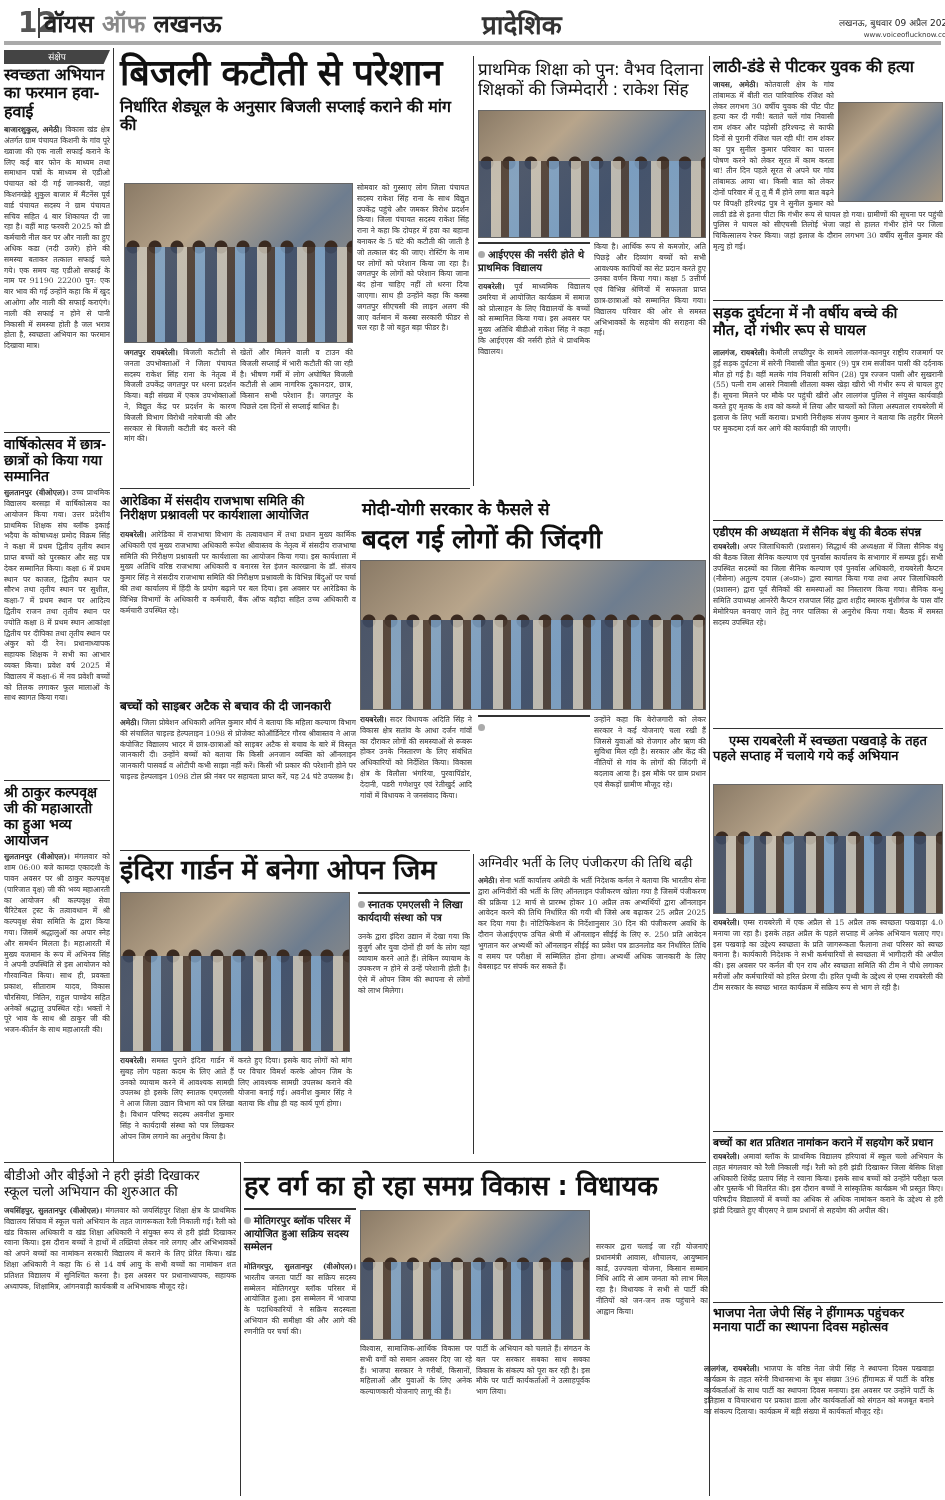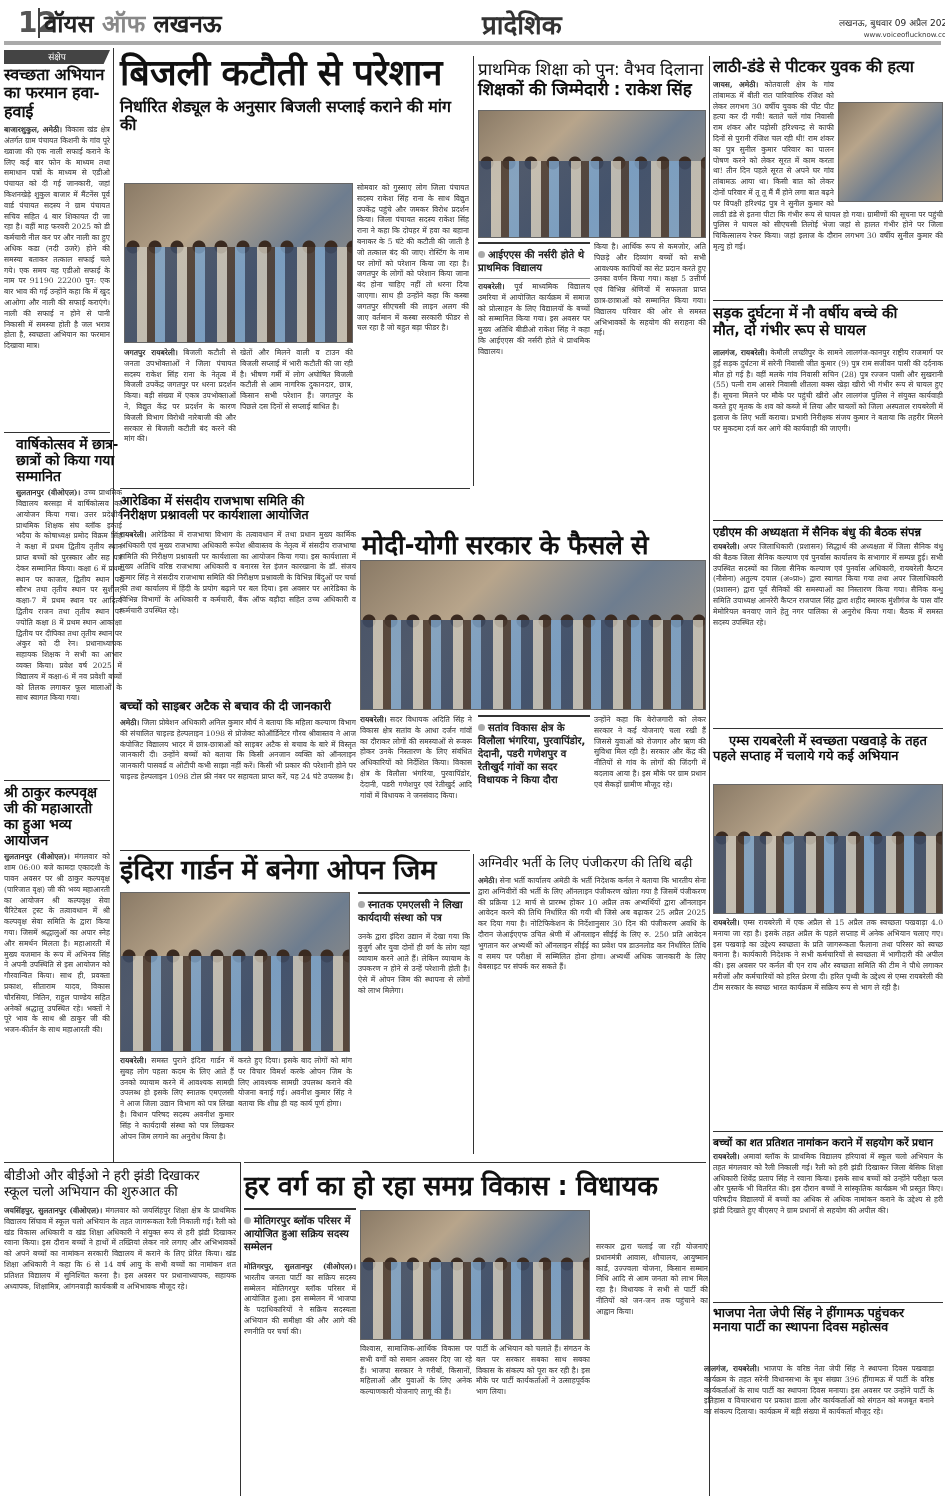--- a/index.html
+++ b/index.html
@@ -90,7 +90,7 @@
 
 <div class="abs" style="left:478px; top:60px; width:230px;">
   <h2 style="font-size:17px; font-weight:normal;">प्राथमिक शिक्षा को पुन: वैभव दिलाना</h2>
-  <h2 style="font-size:17px; font-weight:bold;">शिक्षकों की जिम्मेदारी : राकेश सिंह</h2>
+  <h2 style="font-size:17px; font-weight:normal;">शिक्षकों की जिम्मेदारी : राकेश सिंह</h2>
 </div>
 <div class="photo" style="left:478px; top:110px; width:228px; height:128px;">
   <div class="heads"></div>

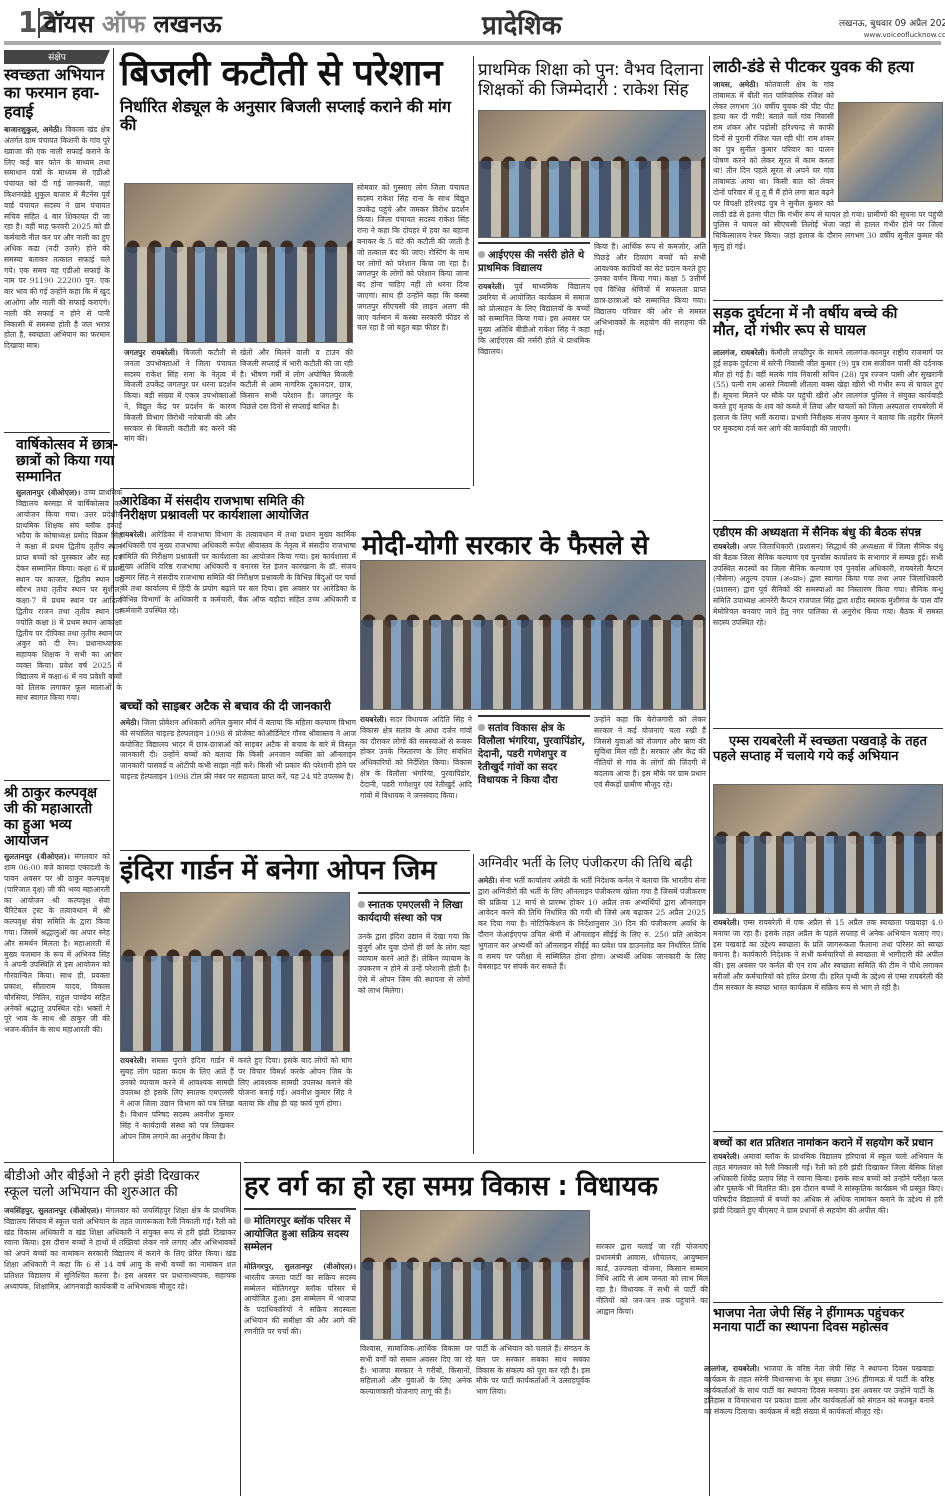--- a/index.html
+++ b/index.html
@@ -55,7 +55,7 @@
   </div>
 </div>
 <div class="abs hr" style="left:4px; top:432px; width:106px;"></div>
-<div class="abs" style="left:4px; top:436px; width:106px;margin-left:12px;">
+<div class="abs" style="left:4px; top:436px; width:106px;">
   <h2 style="font-size:14px;">वार्षिकोत्सव में छात्र-छात्रों को किया गया सम्मानित</h2>
   <div class="txt" style="height:290px; margin-top:4px;">
     <span class="lead">सुलतानपुर (वीओएल)।</span>

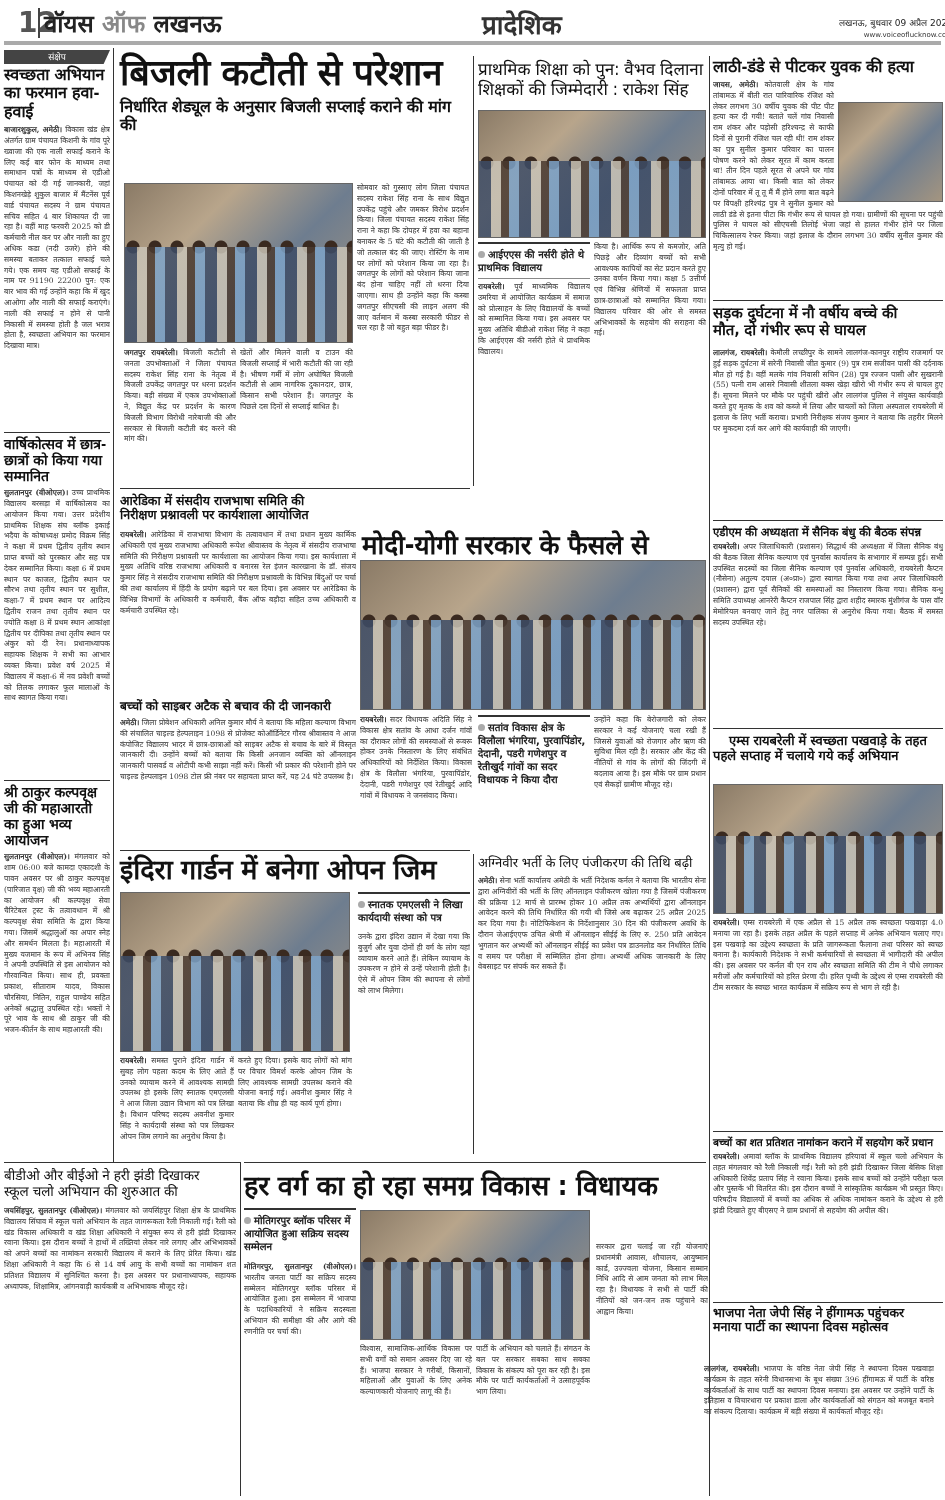--- a/index.html
+++ b/index.html
@@ -156,7 +156,7 @@
 </div>
 
 <div class="abs" style="left:362px; top:494px; width:345px;">
-  <h1 style="font-size:26px; line-height:30px;margin-top:36px;">मोदी-योगी सरकार के फैसले से</h1>
+  <h1 style="font-size:17px; line-height:30px;">मोदी-योगी सरकार के फैसले से</h1>
   <h1 style="font-size:26px; line-height:30px;">बदल गई लोगों की जिंदगी</h1>
 </div>
 <div class="photo" style="left:360px; top:560px; width:346px; height:150px;">

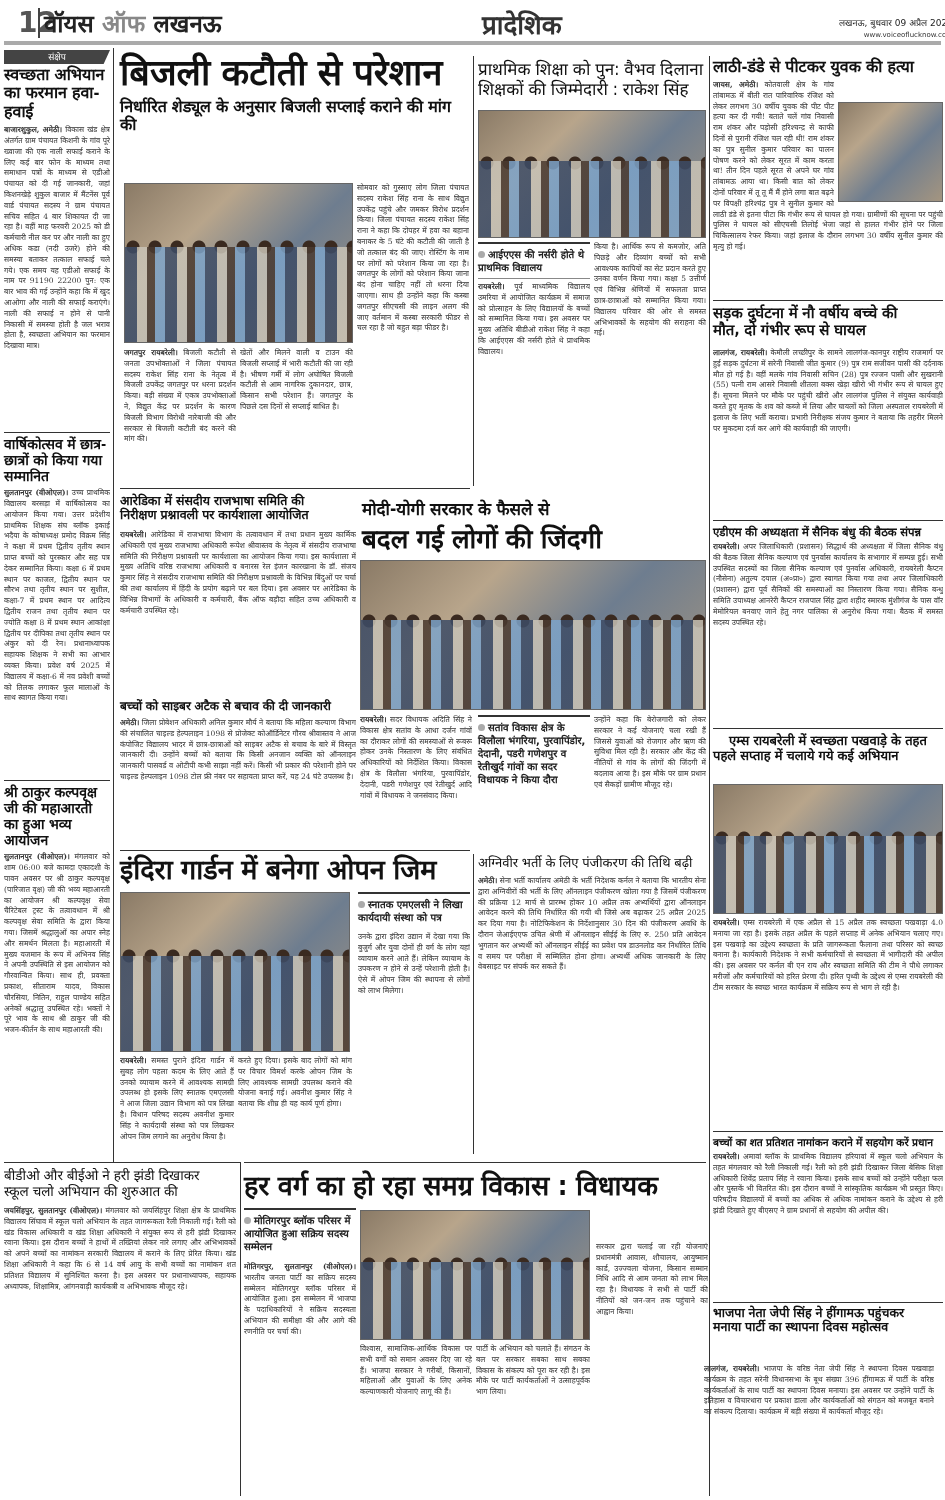--- a/index.html
+++ b/index.html
@@ -168,7 +168,7 @@
   <span>सदर विधायक अदिति सिंह ने विकास क्षेत्र सतांव के आधा दर्जन गांवों का दौराकर लोगों की समस्याओं से रूबरू होकर उनके निस्तारण के लिए संबंधित अधिकारियों को निर्देशित किया। विकास क्षेत्र के विलौला भंगरिया, पुरवापिंडोर, देदानी, पडरी गणेशपुर एवं रेतीखुर्द आदि गांवों में विधायक ने जनसंवाद किया।</span>
 </div>
 <div class="abs bullet-box" style="left:478px; top:715px; width:112px;">
-  <span class="dot"></span><span>सतांव विकास क्षेत्र के विलौला भंगरिया, पुरवापिंडोर, देदानी, पडरी गणेशपुर व रेतीखुर्द गांवों का सदर विधायक ने किया दौरा</span>
+  <span class="dot"></span>
 </div>
 <div class="abs txt" style="left:594px; top:715px; width:112px; height:130px;">उन्होंने कहा कि बेरोजगारी को लेकर सरकार ने कई योजनाएं चला रखी हैं जिससे युवाओं को रोजगार और ऋण की सुविधा मिल रही है। सरकार और केंद्र की नीतियों से गांव के लोगों की जिंदगी में बदलाव आया है। इस मौके पर ग्राम प्रधान एवं सैकड़ों ग्रामीण मौजूद रहे।</div>
 

